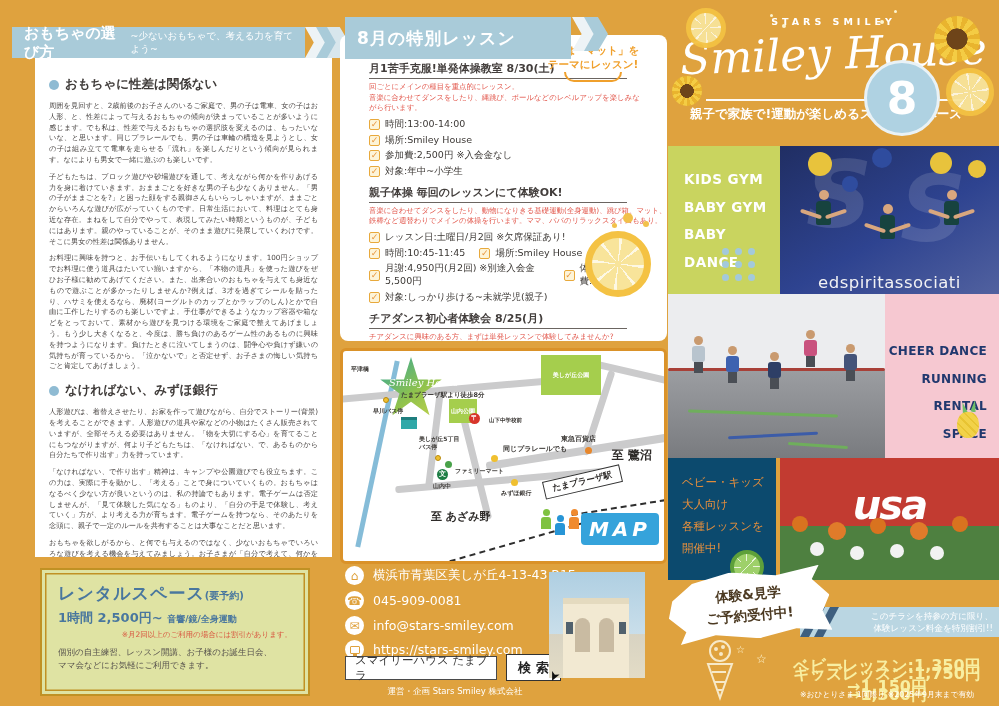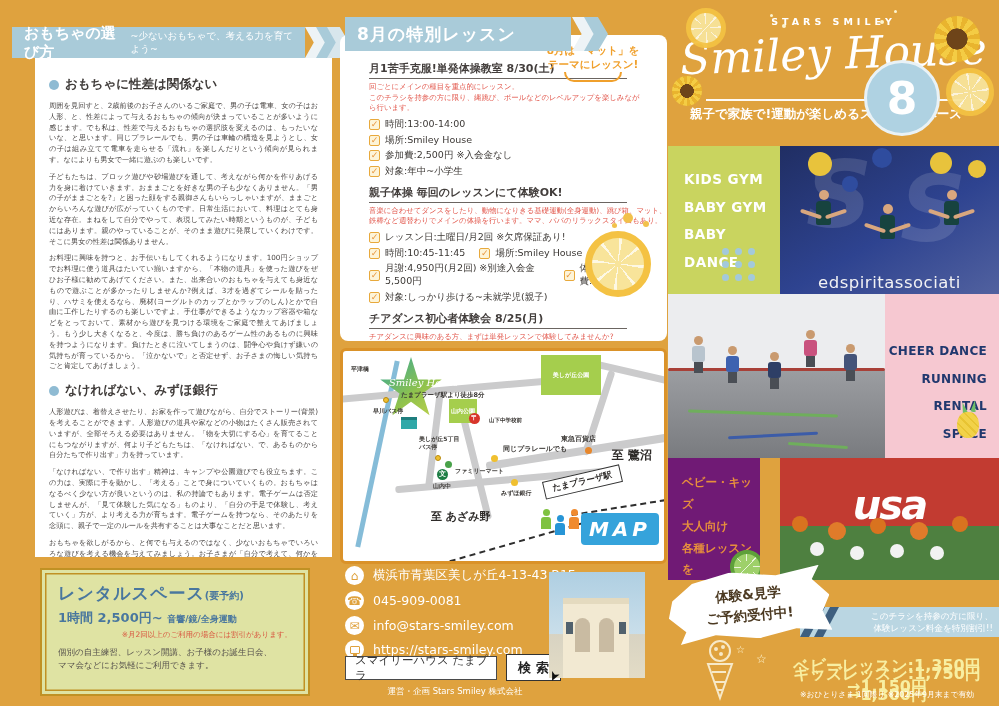--- a/index.html
+++ b/index.html
@@ -30,7 +30,7 @@
   .rental .body { color:#55504C; font-size:8.5px; line-height:1.55; margin-top:6px; }
 
   
-  .mid-banner { left:345px; top:17px; width:226px; height:34px; align-items:center; }
+  .mid-banner { left:345px; top:17px; width:226px; height:42px; align-items:center; }
   .mid-banner .t1 { font-size:17px; font-weight:bold; letter-spacing:1px; }
   .lesson-card { left:340px; top:35px; width:327px; height:306px; background:#fff; border-radius:8px; padding:26px 14px 6px 16px; overflow:hidden; }
   .callout { position:absolute; right:8px; top:8px; width:132px; color:#F0A02C; font-weight:bold; font-size:10.5px; text-align:center; line-height:1.35; }

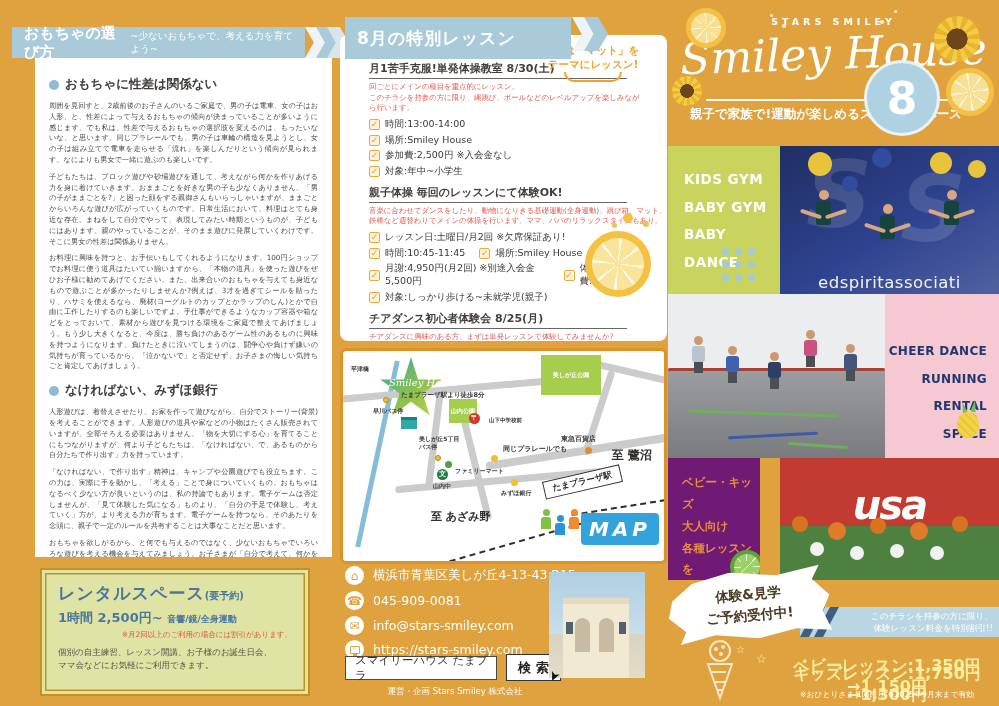--- a/index.html
+++ b/index.html
@@ -181,7 +181,7 @@
   <div class="l-sec">
     <div class="l-title">月1苦手克服!単発体操教室 8/30(土)</div>
     <div class="l-desc pre">回ごとにメインの種目を重点的にレッスン。
-このチラシを持参の方に限り、縄跳び、ボールなどのレベルアップを楽しみながら行います。</div>
+音楽に合わせてダンスをしたり、縄跳び、ボールなどのレベルアップを楽しみながら行います。</div>
     <div class="l-row">
         <span class="l-item">
           <span class="ck">✓</span>

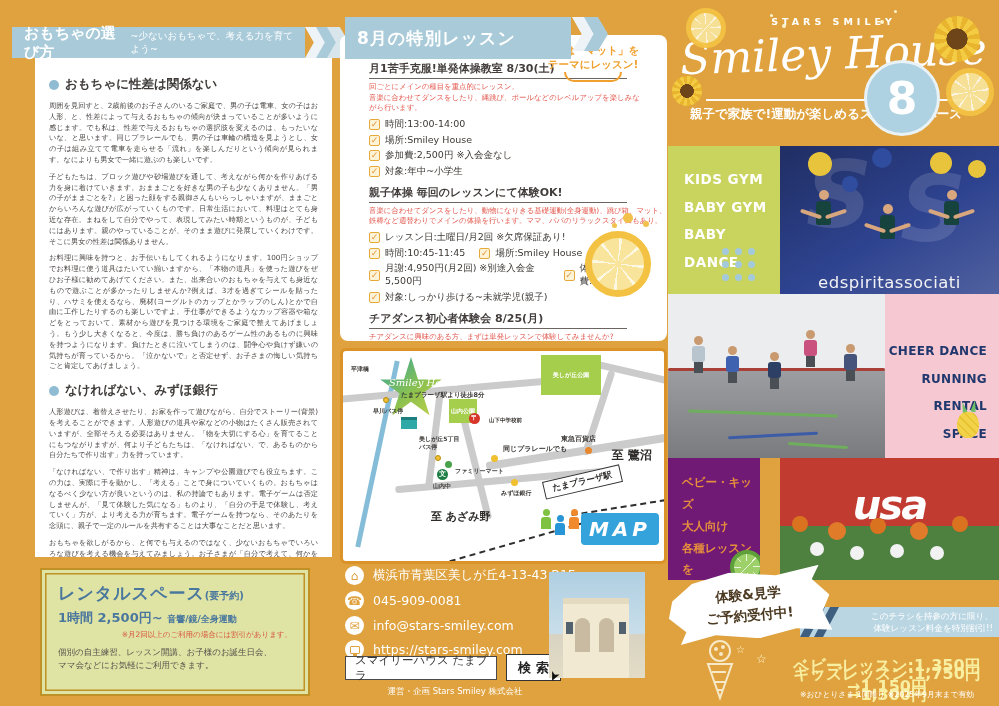--- a/index.html
+++ b/index.html
@@ -109,7 +109,7 @@
   .pine-body { position:absolute; width:22px; height:26px; border-radius:45%; background:repeating-linear-gradient(45deg,#F2D249 0 4px,#E8C433 4px 6px); }
   .pine-leaf { position:absolute; width:18px; height:12px; background:#6FBF6A; clip-path:polygon(50% 0,65% 100%,35% 100%); }
 
-  .box-yellow { left:668px; top:458px; width:92px; height:122px; background:#701a75; padding:14px 0 0 14px; color:#E78F3C; font-weight:bold; font-size:11.5px; line-height:1.9; overflow:hidden; position:absolute; }
+  .box-yellow { left:668px; top:458px; width:108px; height:122px; background:#0c4a6e; padding:14px 0 0 14px; color:#E78F3C; font-weight:normal; font-size:11.5px; line-height:1.9; overflow:hidden; position:absolute; }
   .lime { position:absolute; width:34px; height:34px; border-radius:50%; border:4px solid #5EA03A; background:repeating-conic-gradient(#9ED06A 0 40deg,#E9F4DC 40deg 45deg); }
   .photo-team { left:780px; top:458px; width:219px; height:122px; background:linear-gradient(#C23B31 0 56%, #4E8040 56% 100%); overflow:hidden; }
   .usa-txt { position:absolute; top:0; width:100%; text-align:center; color:#fff; font-size:40px; font-weight:bold; font-style:italic; letter-spacing:-2px;margin-top:24px; }

